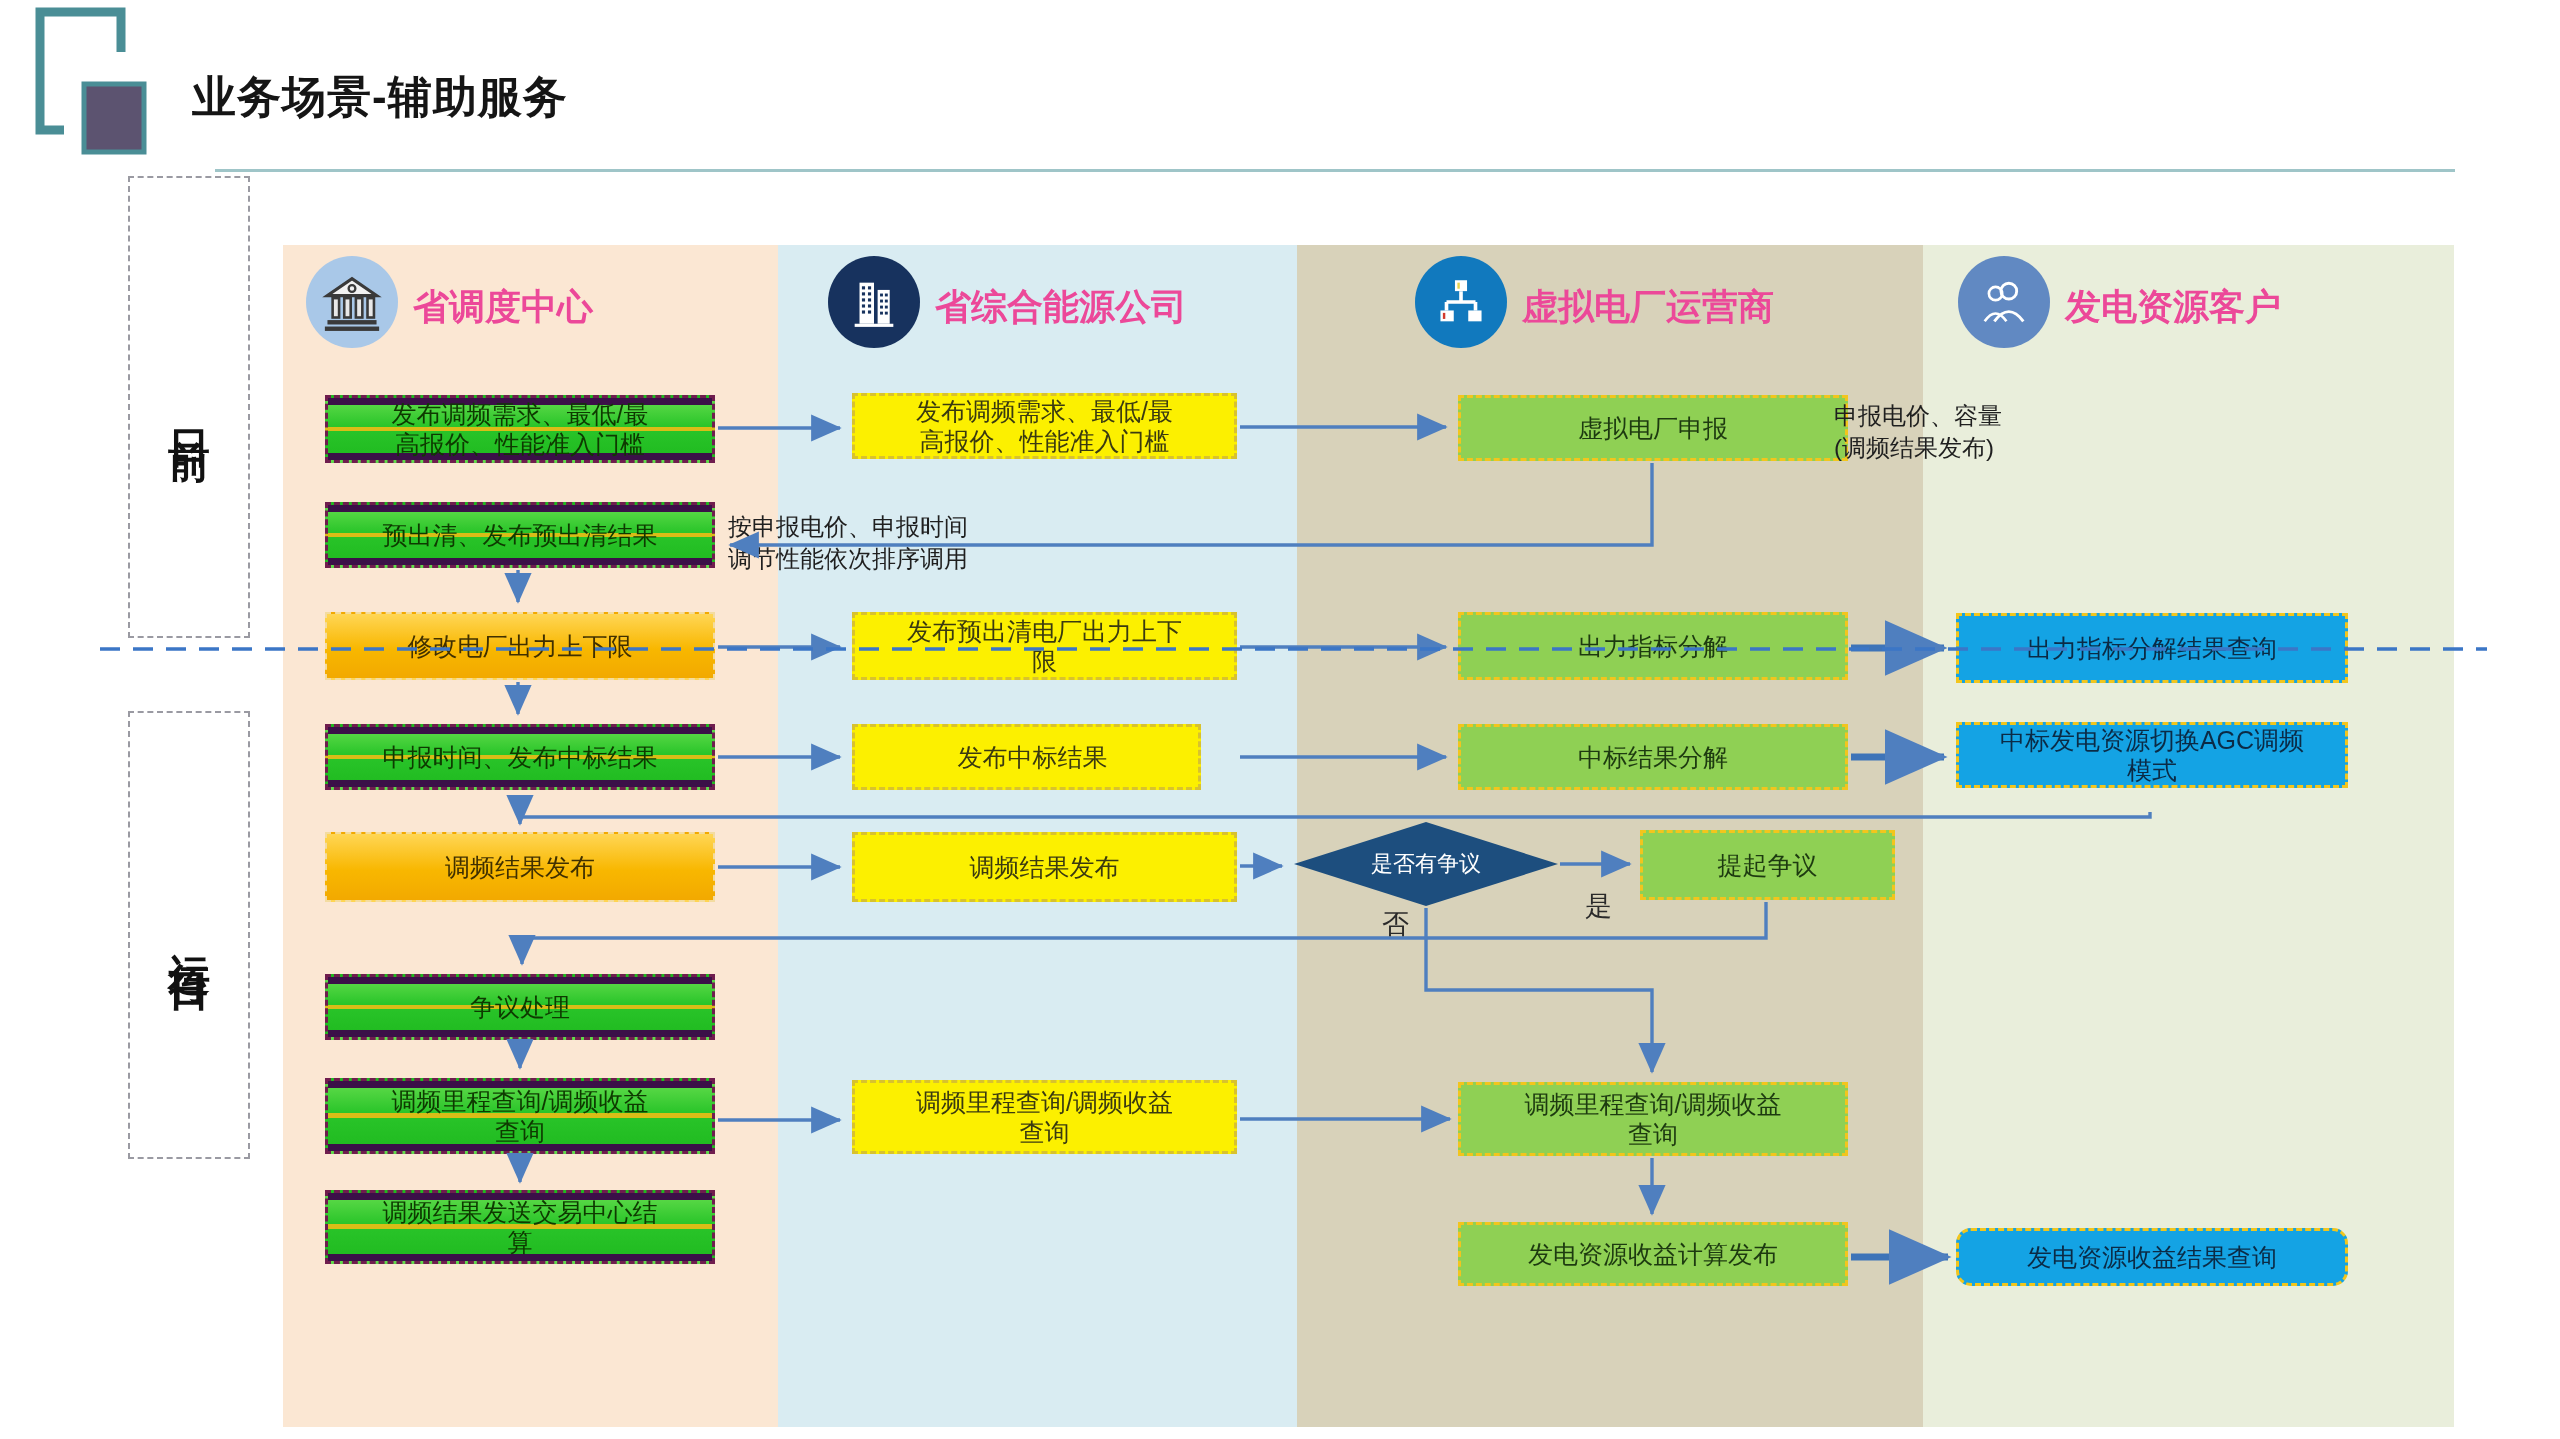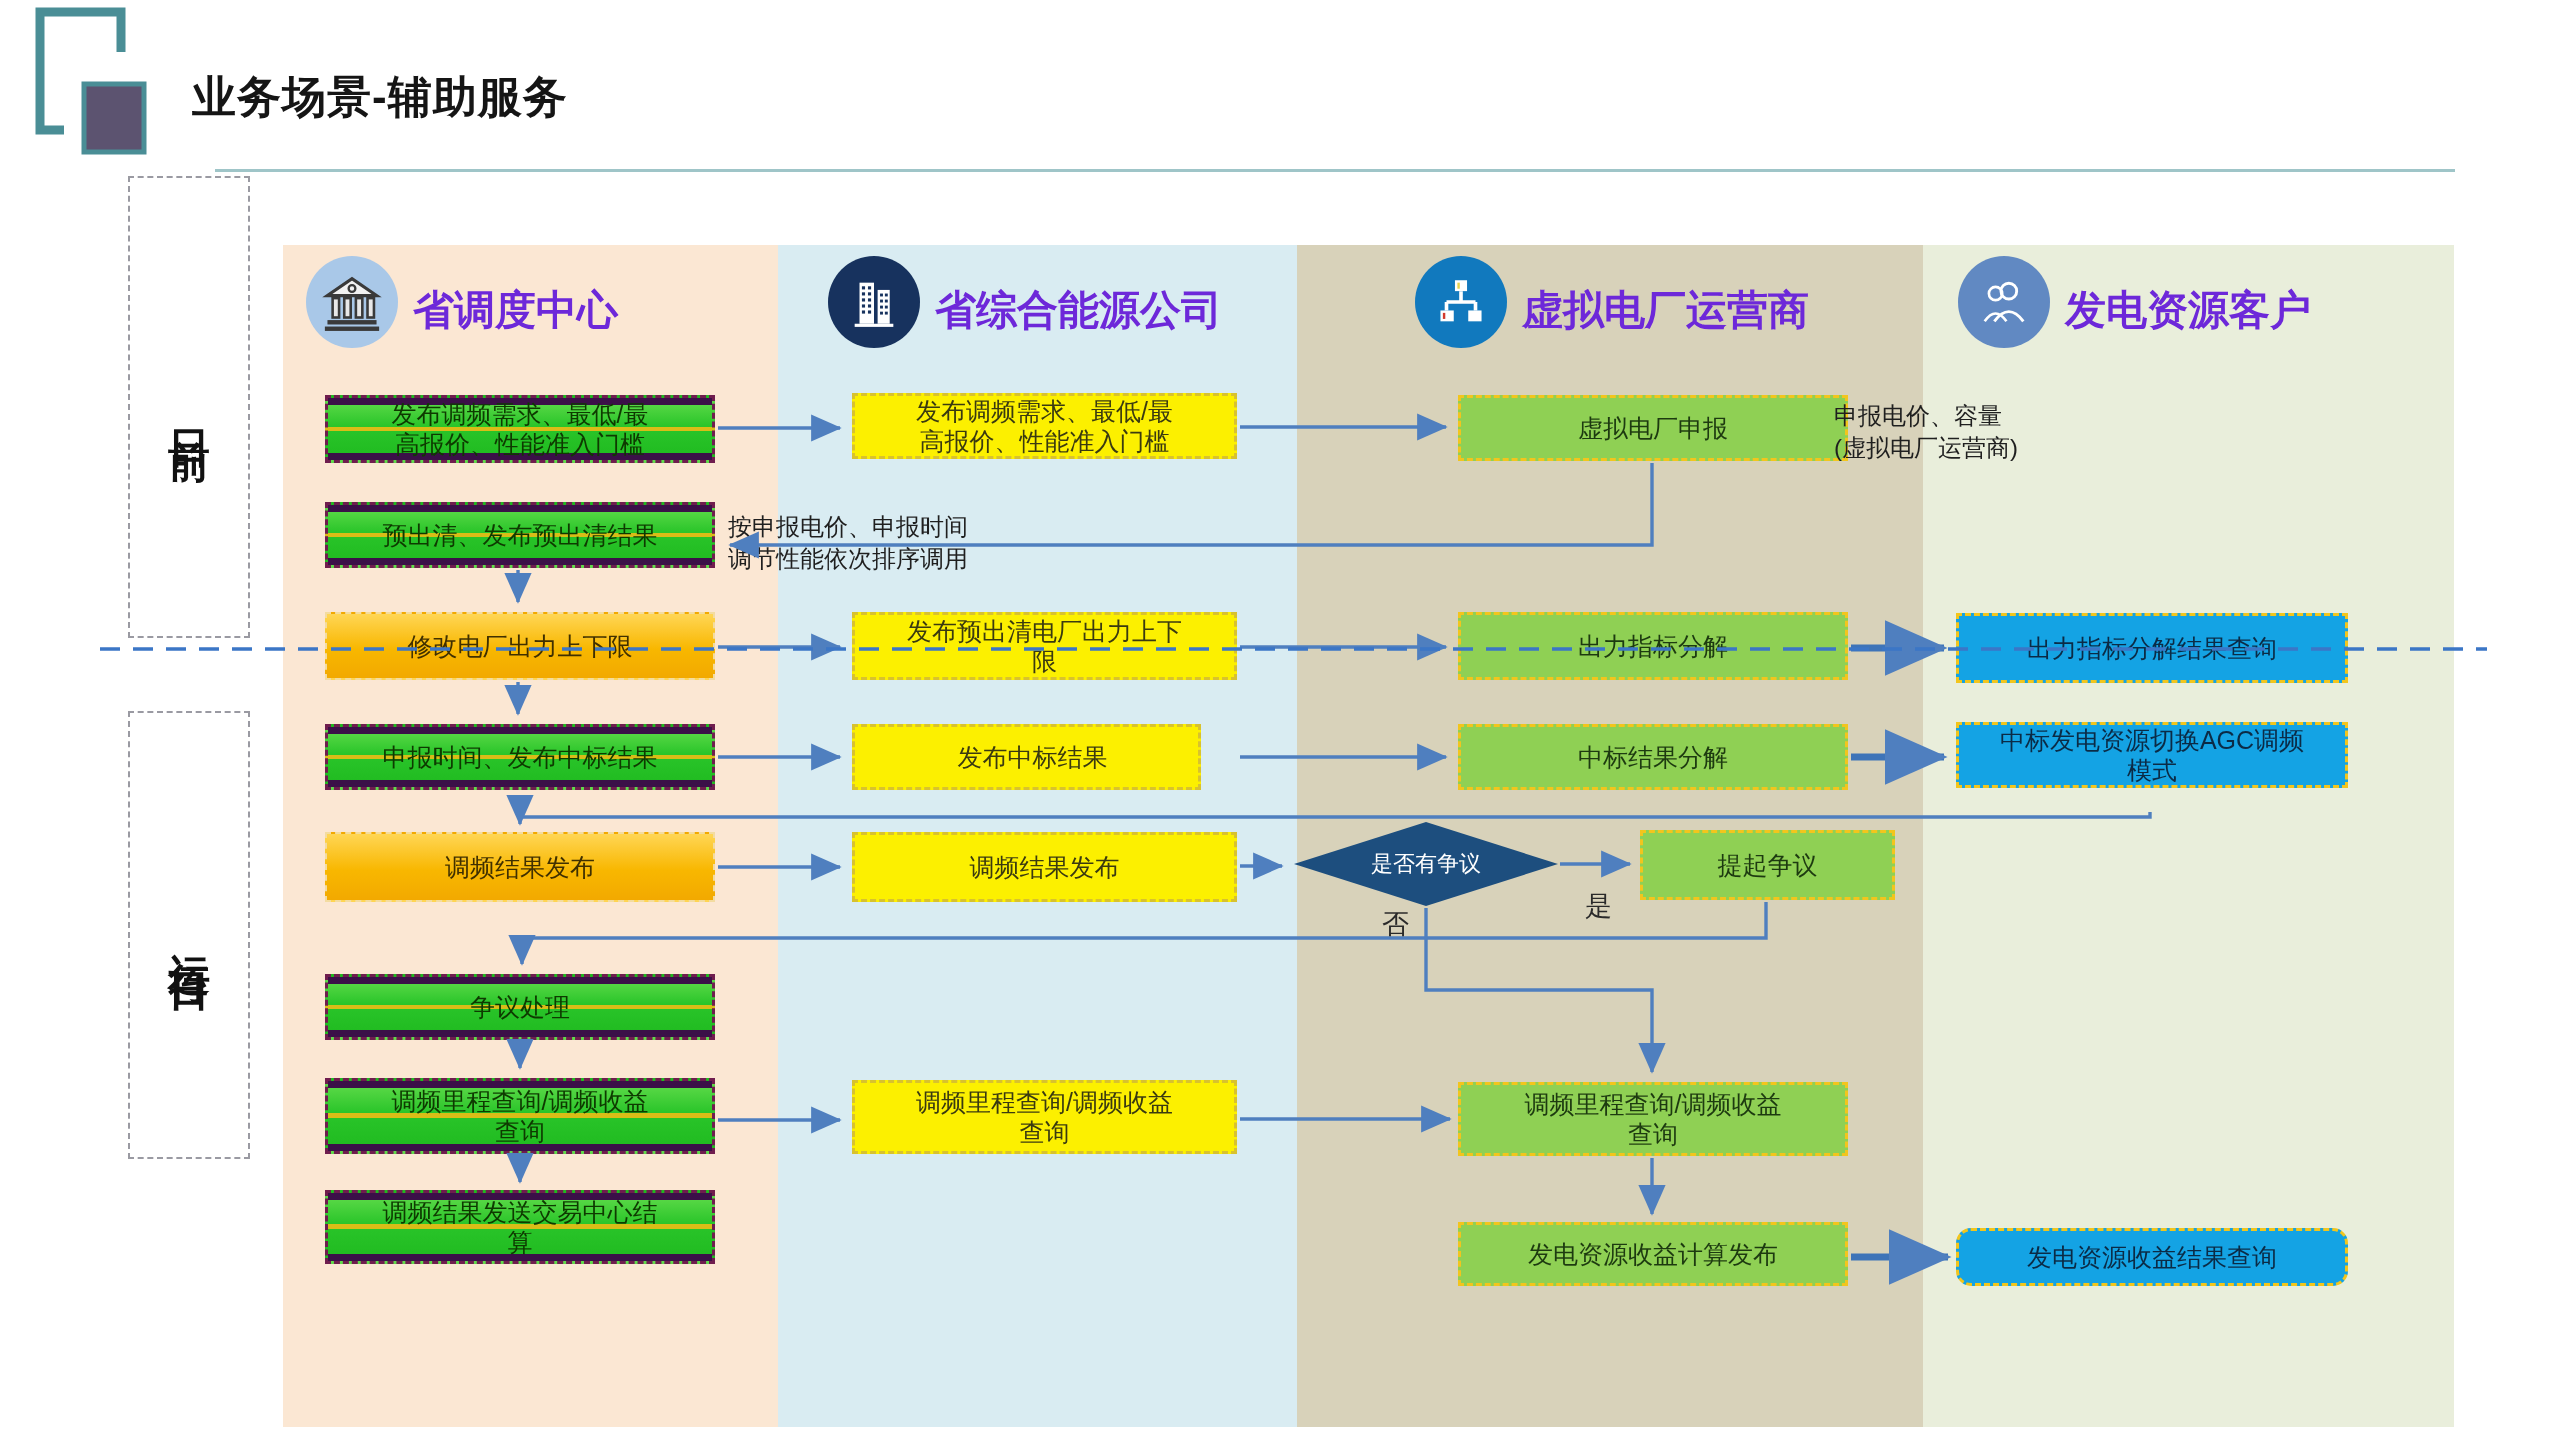--- a/index.html
+++ b/index.html
@@ -39,7 +39,7 @@
     display:flex;align-items:center;justify-content:center;z-index:2;
   }
   .lane-label{
-    position:absolute;top:283px;font-size:41px;font-weight:600;color:#6d28d9;z-index:2;
+    position:absolute;top:283px;font-size:36px;font-weight:600;color:#ec4899;z-index:2;
     white-space:nowrap;
   }
   

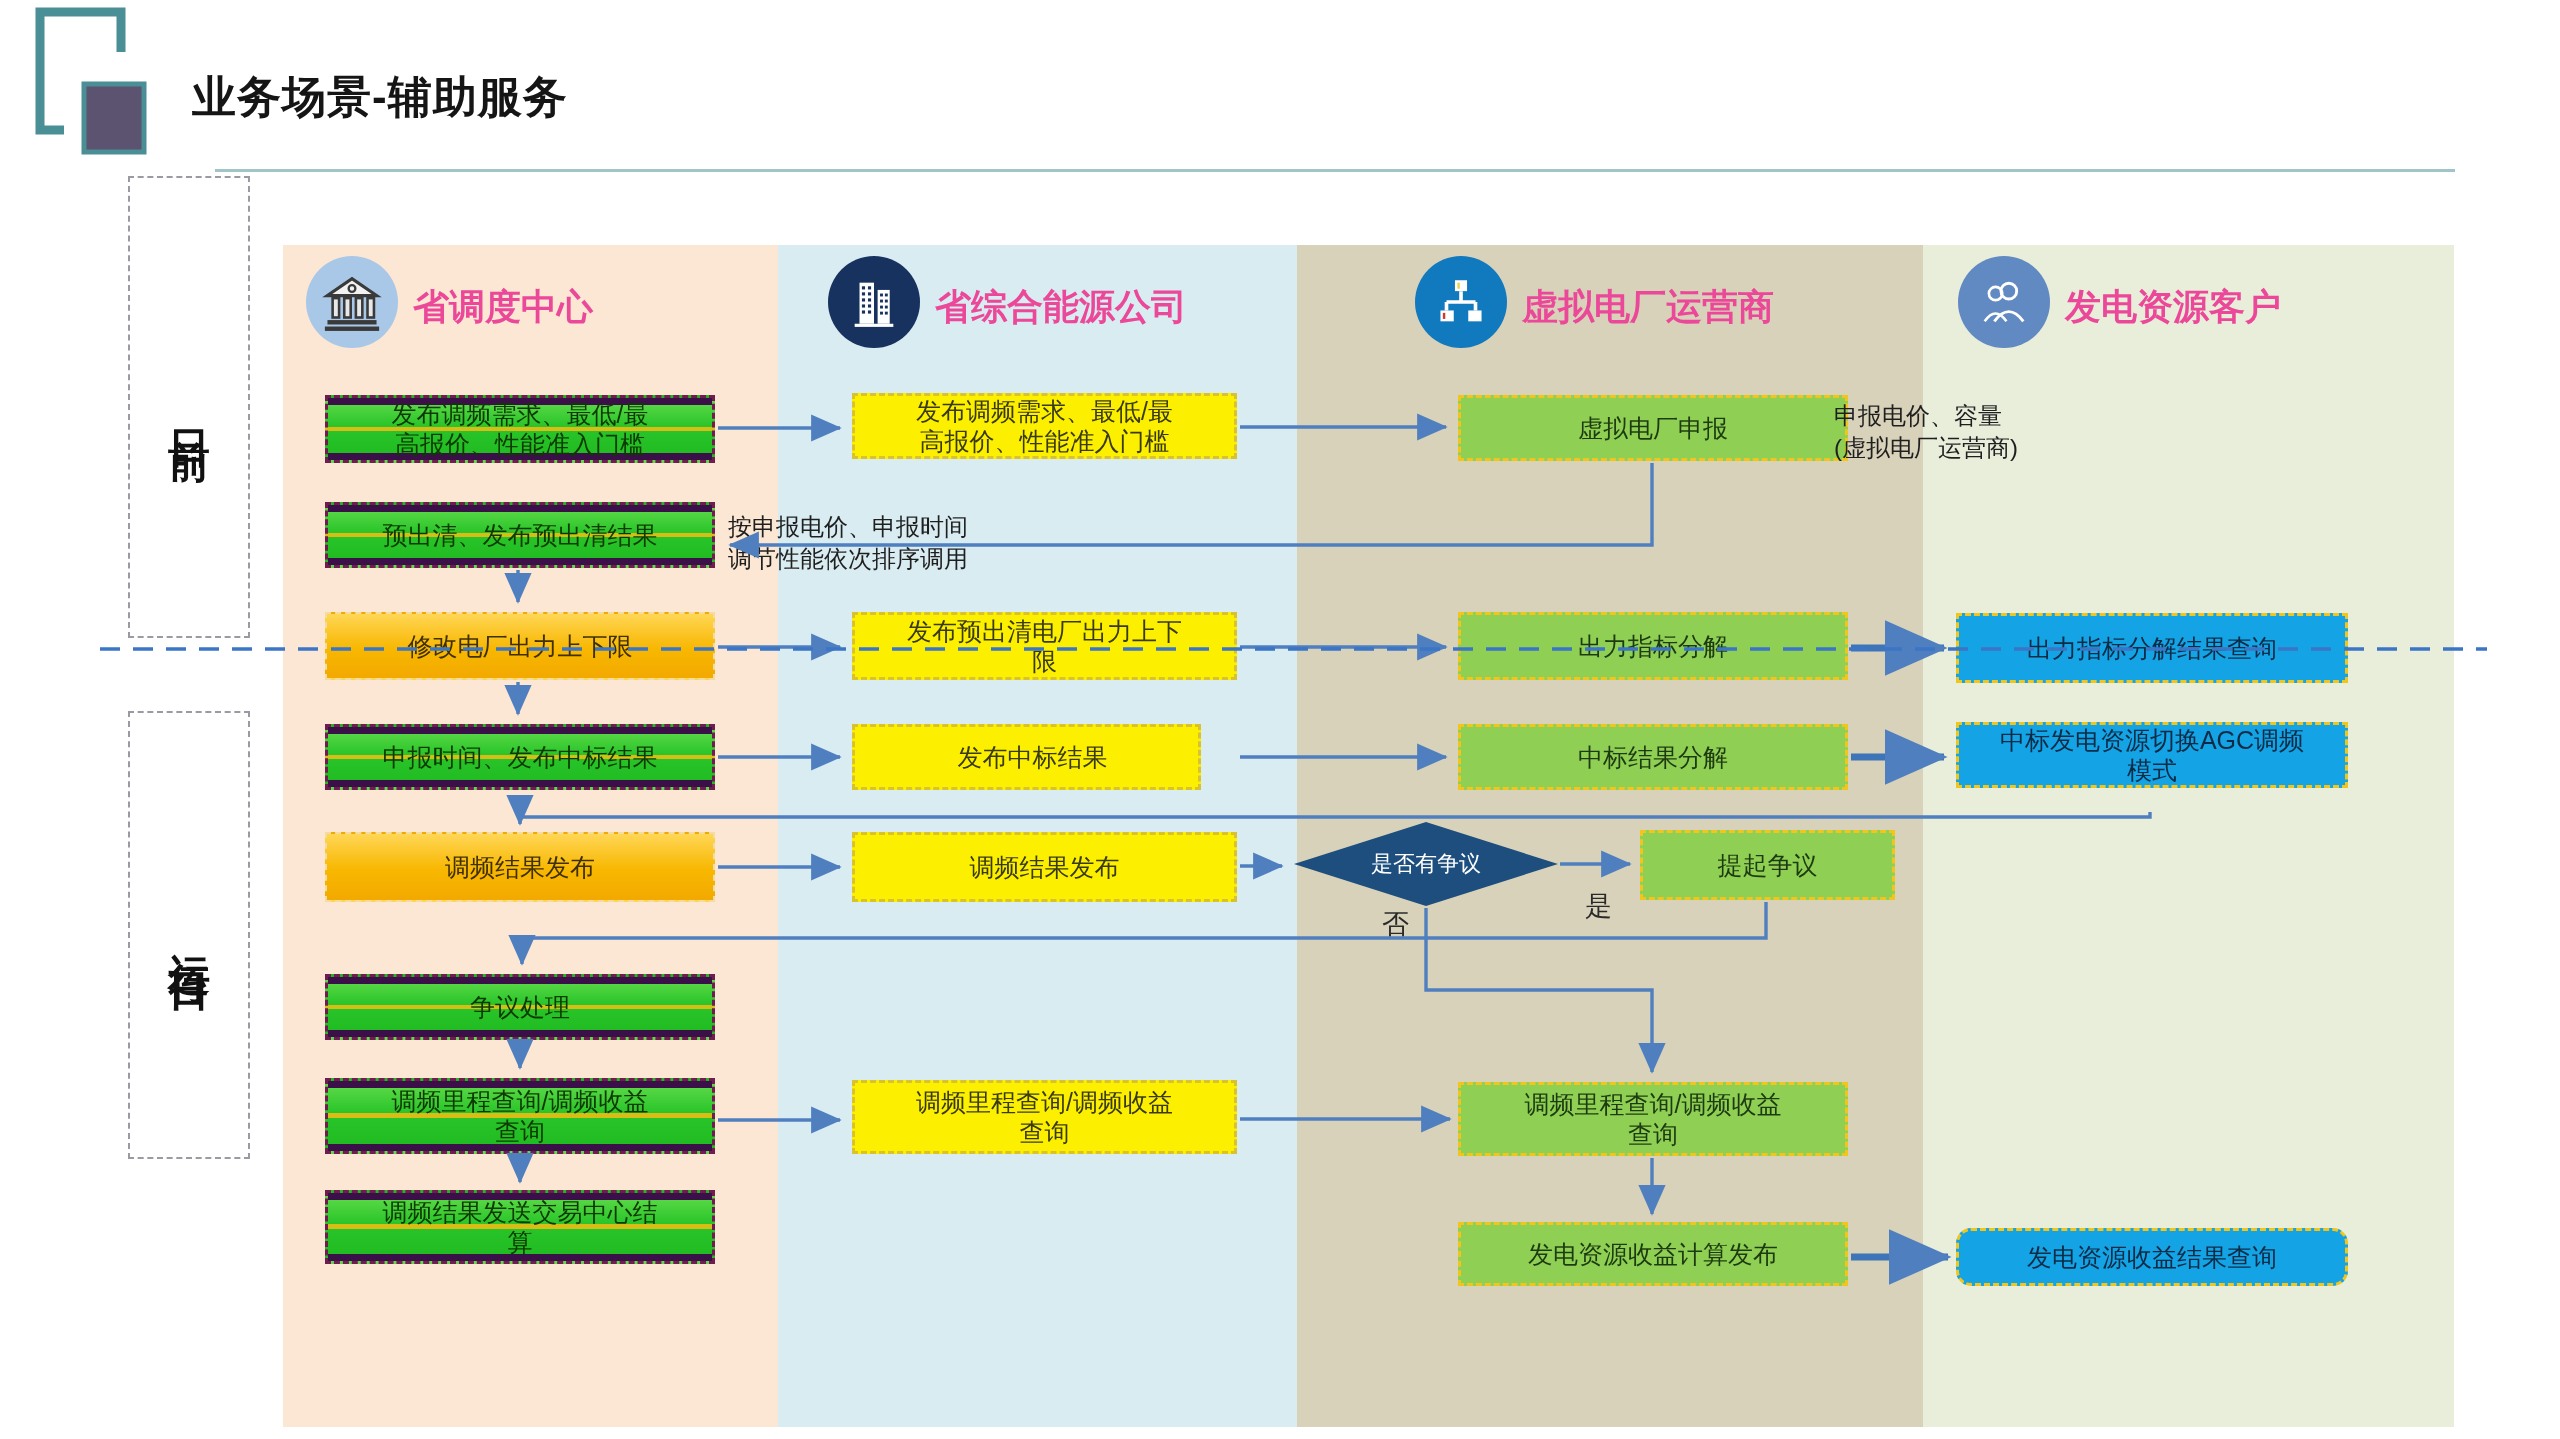--- a/index.html
+++ b/index.html
@@ -181,7 +181,7 @@
 
   <div class="annotation" id="ann-bid">
     <div>申报电价、容量</div>
-    <div>(虚拟电厂运营商)</div>
+    <div>(调频结果发布)</div>
   </div>
   <div class="annotation" id="ann-sort">
     <div>按申报电价、申报时间</div>

